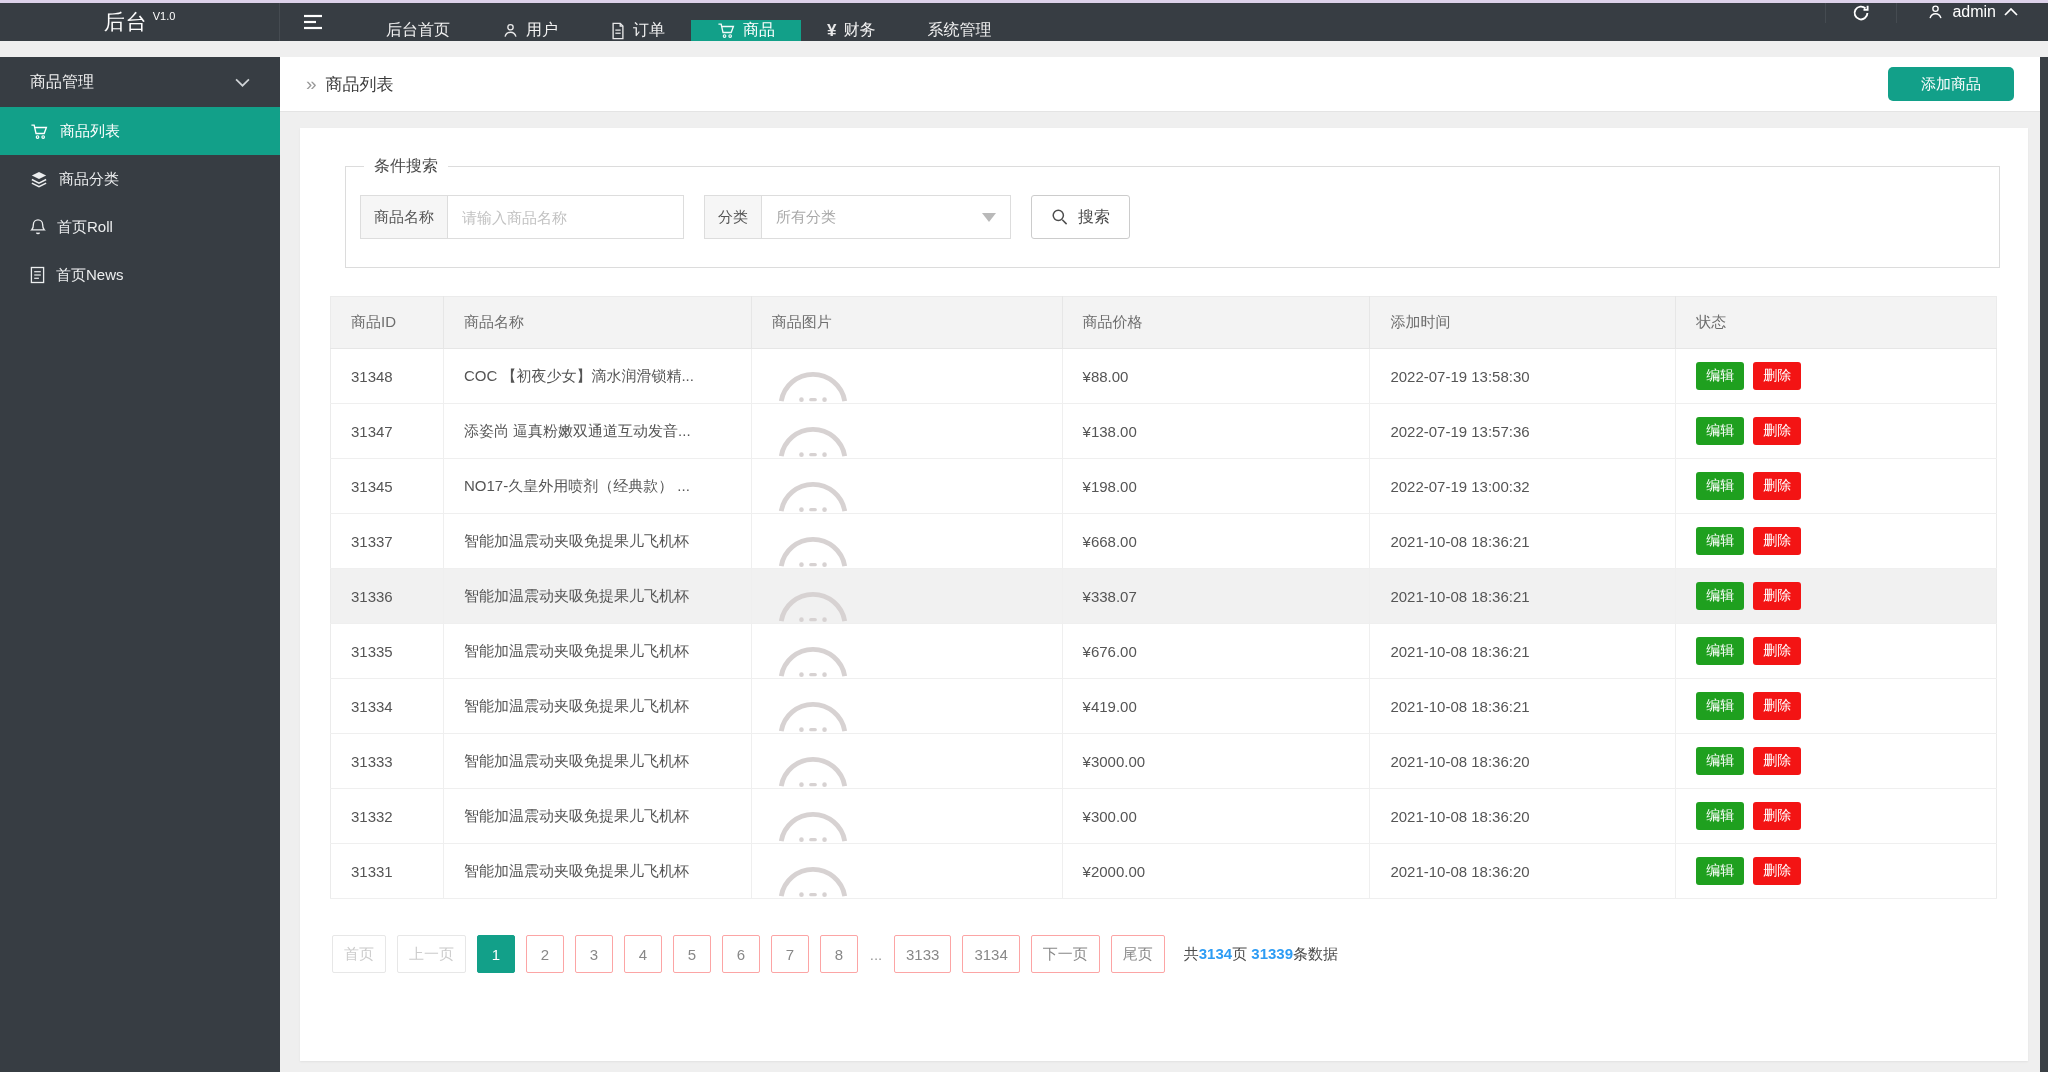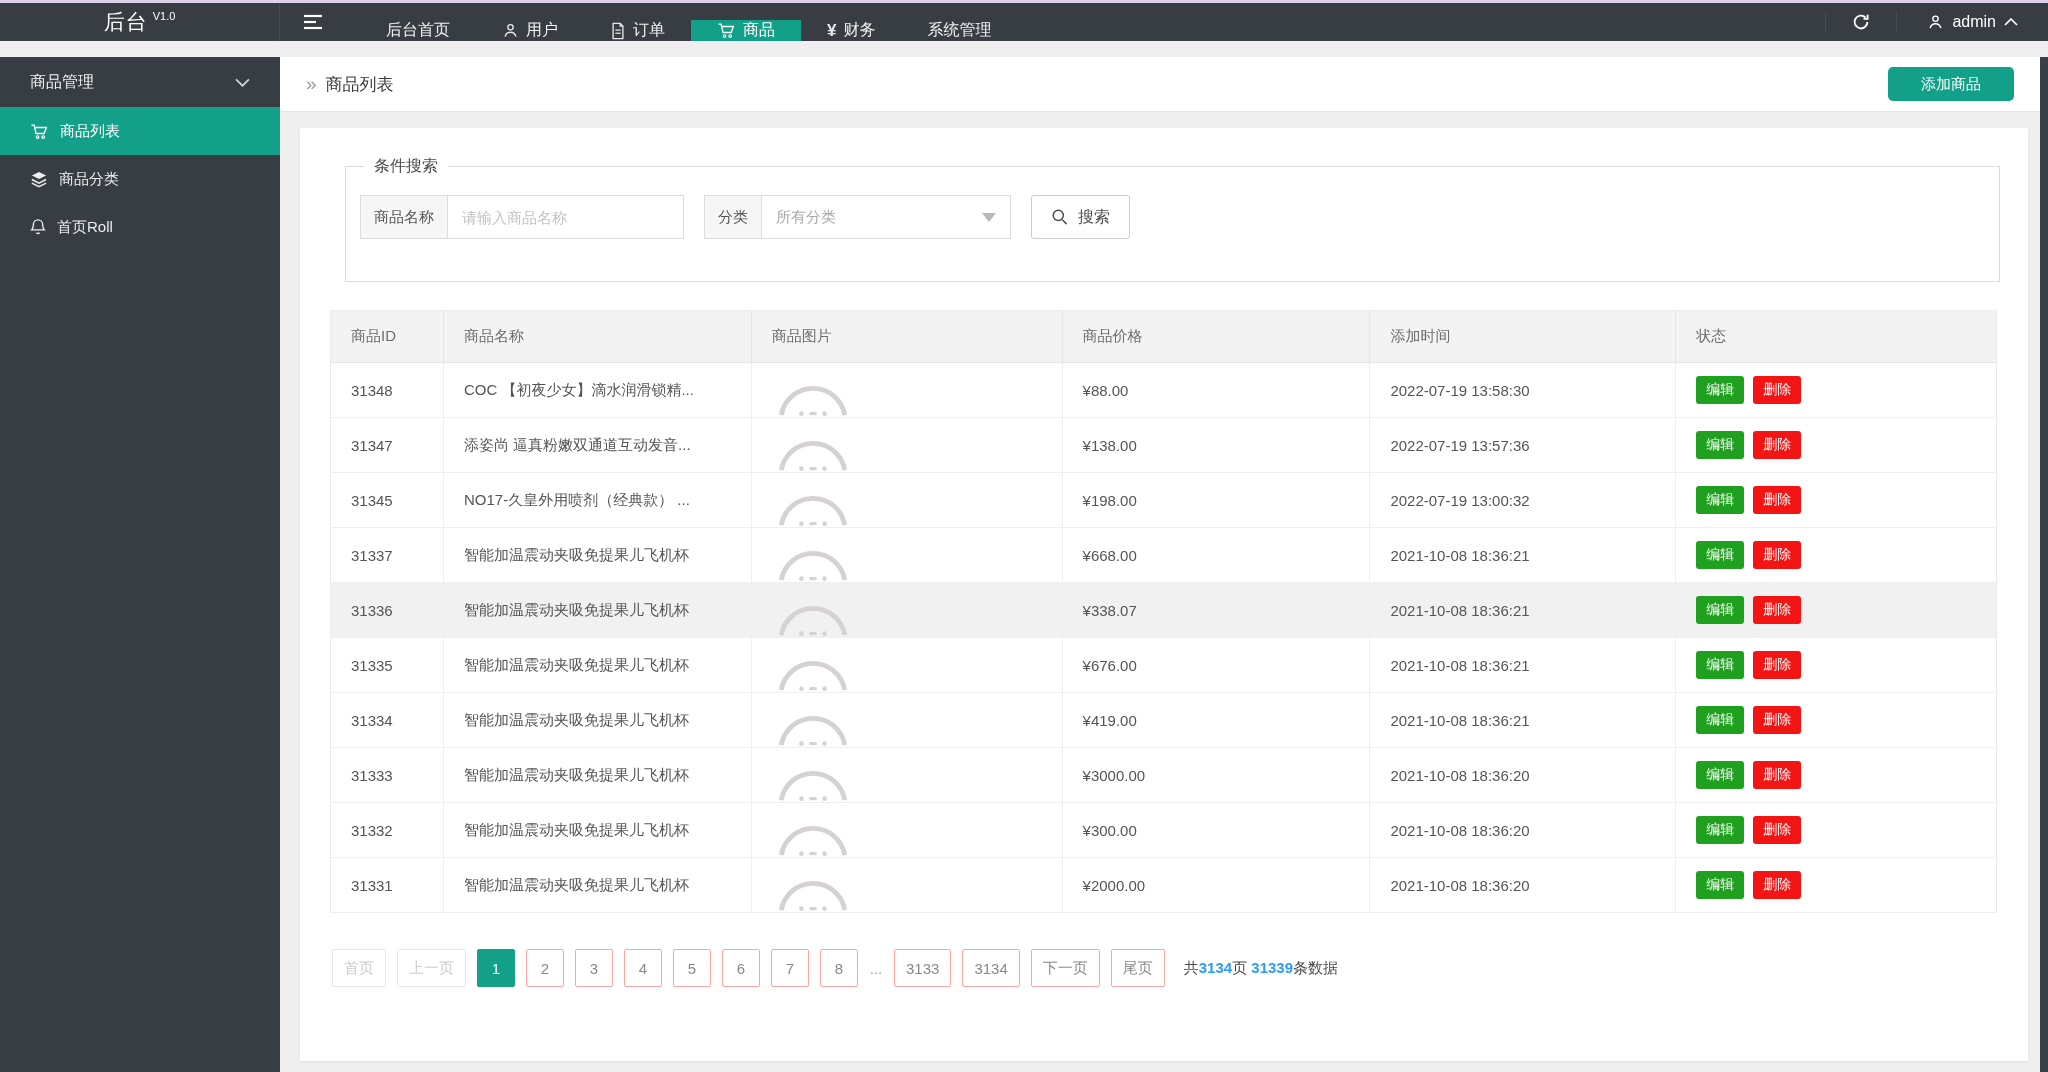--- a/index.html
+++ b/index.html
@@ -23,7 +23,7 @@
   .nav-item.active{background:var(--accent);color:#fff;}
   .nav-item svg,.nav-item .yen-glyph{opacity:.95;}
   .yen-glyph{font-size:17px;font-weight:bold;}
-  .topbar-right{margin-left:auto;display:flex;align-items:center;}
+  .topbar-right{margin-left:auto;display:flex;align-items:flex-start;}
   .refresh-btn{width:72px;display:flex;align-items:center;justify-content:center;border-left:1px solid #454b51;border-right:1px solid #454b51;cursor:pointer;color:#fff;}
   .admin-menu{display:flex;align-items:center;gap:8px;padding:0 30px;font-size:16px;cursor:pointer;}
   

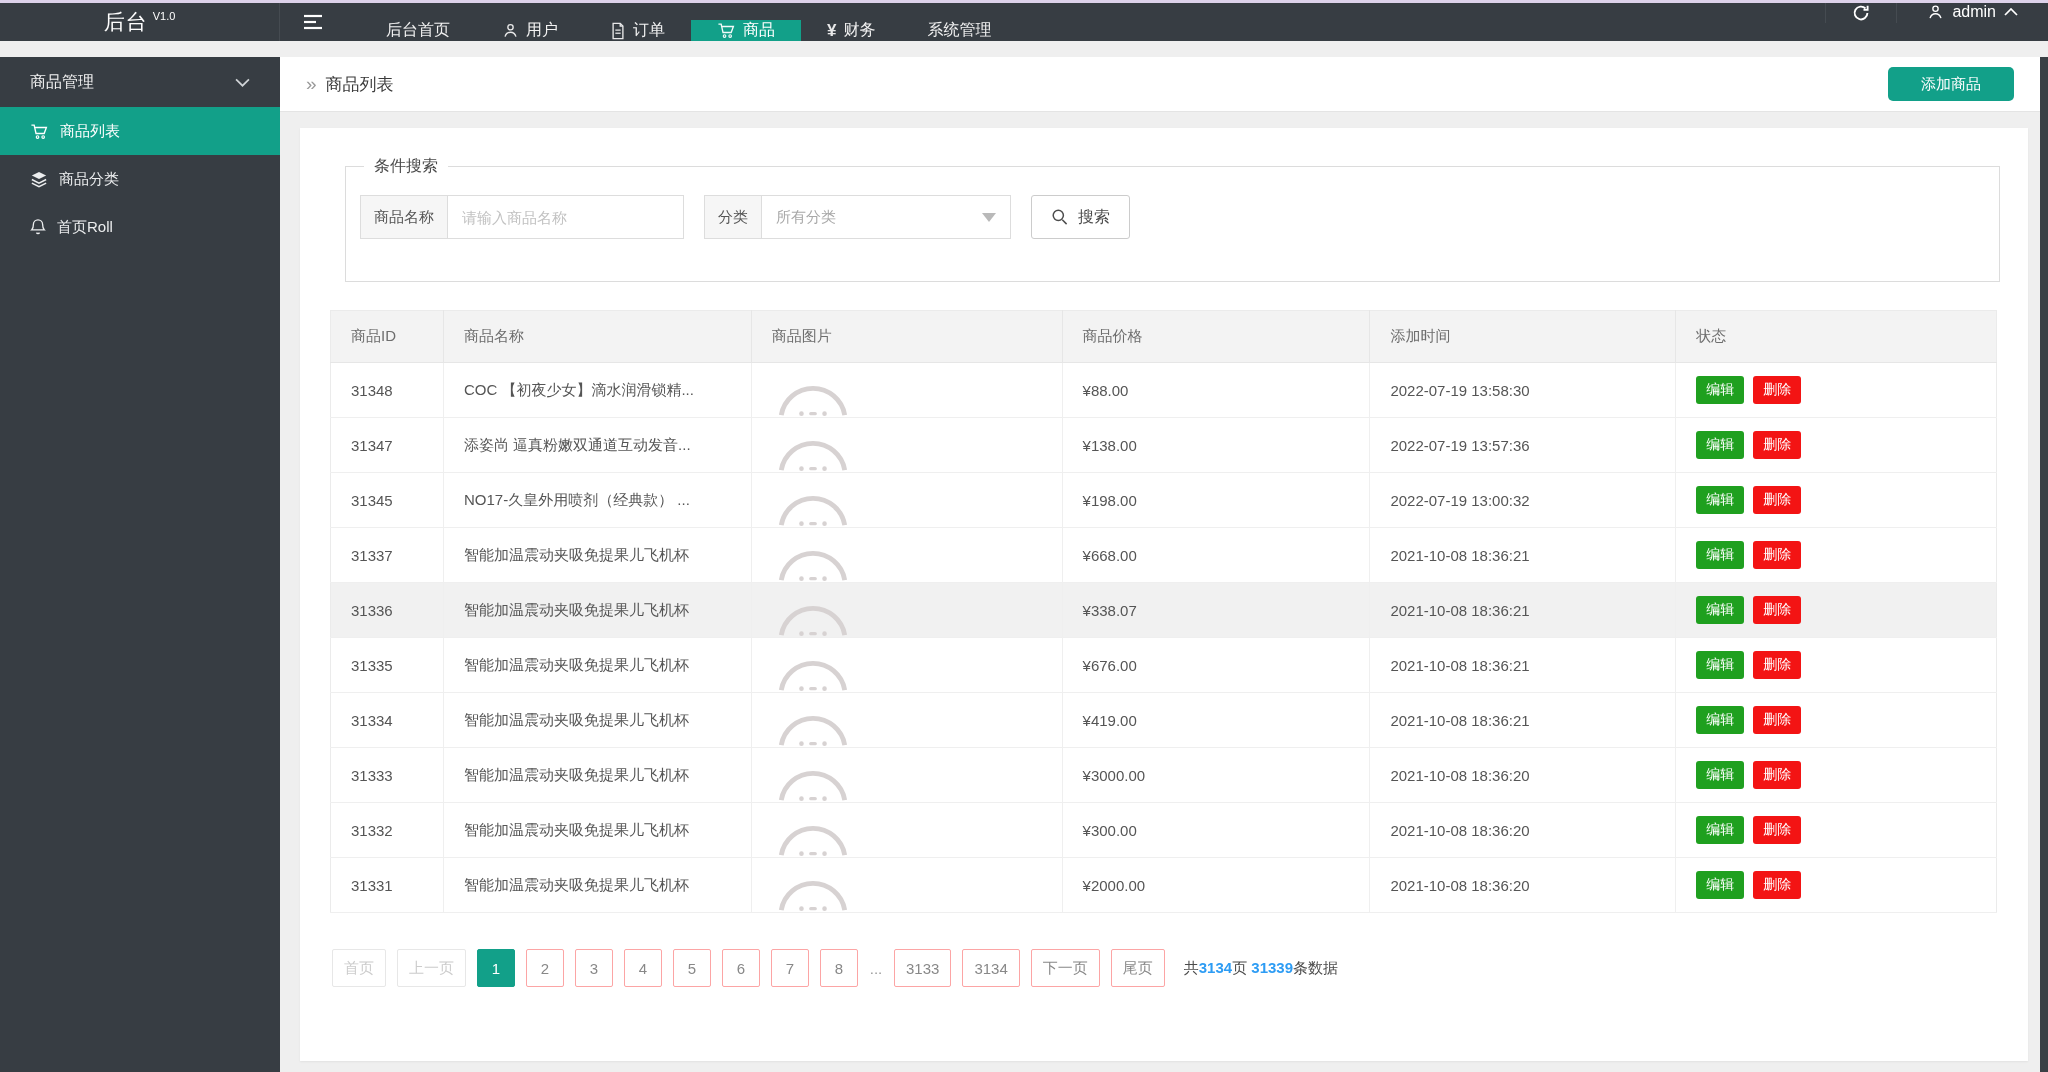--- a/index.html
+++ b/index.html
@@ -42,7 +42,7 @@
   .page-body{padding:16px 12px 0 20px;}
   .card{background:#fff;width:1728px;height:933px;box-shadow:0 1px 2px rgba(0,0,0,.06);padding:28px 30px 0 30px;}
   
-  fieldset.search{border:1px solid #dcdcdc;margin:0 0 0 15px;width:1655px;padding:2px 0 42px 14px;}
+  fieldset.search{border:1px solid #dcdcdc;margin:0 0 0 15px;width:1655px;padding:2px 0 28px 14px;}
   fieldset.search legend{font-size:16px;color:#4a4a4a;padding:0 10px;margin-left:4px;}
   .search-row{display:flex;align-items:center;margin-top:16px;gap:20px;}
   .input-group{display:flex;height:44px;border:1px solid #ddd;}

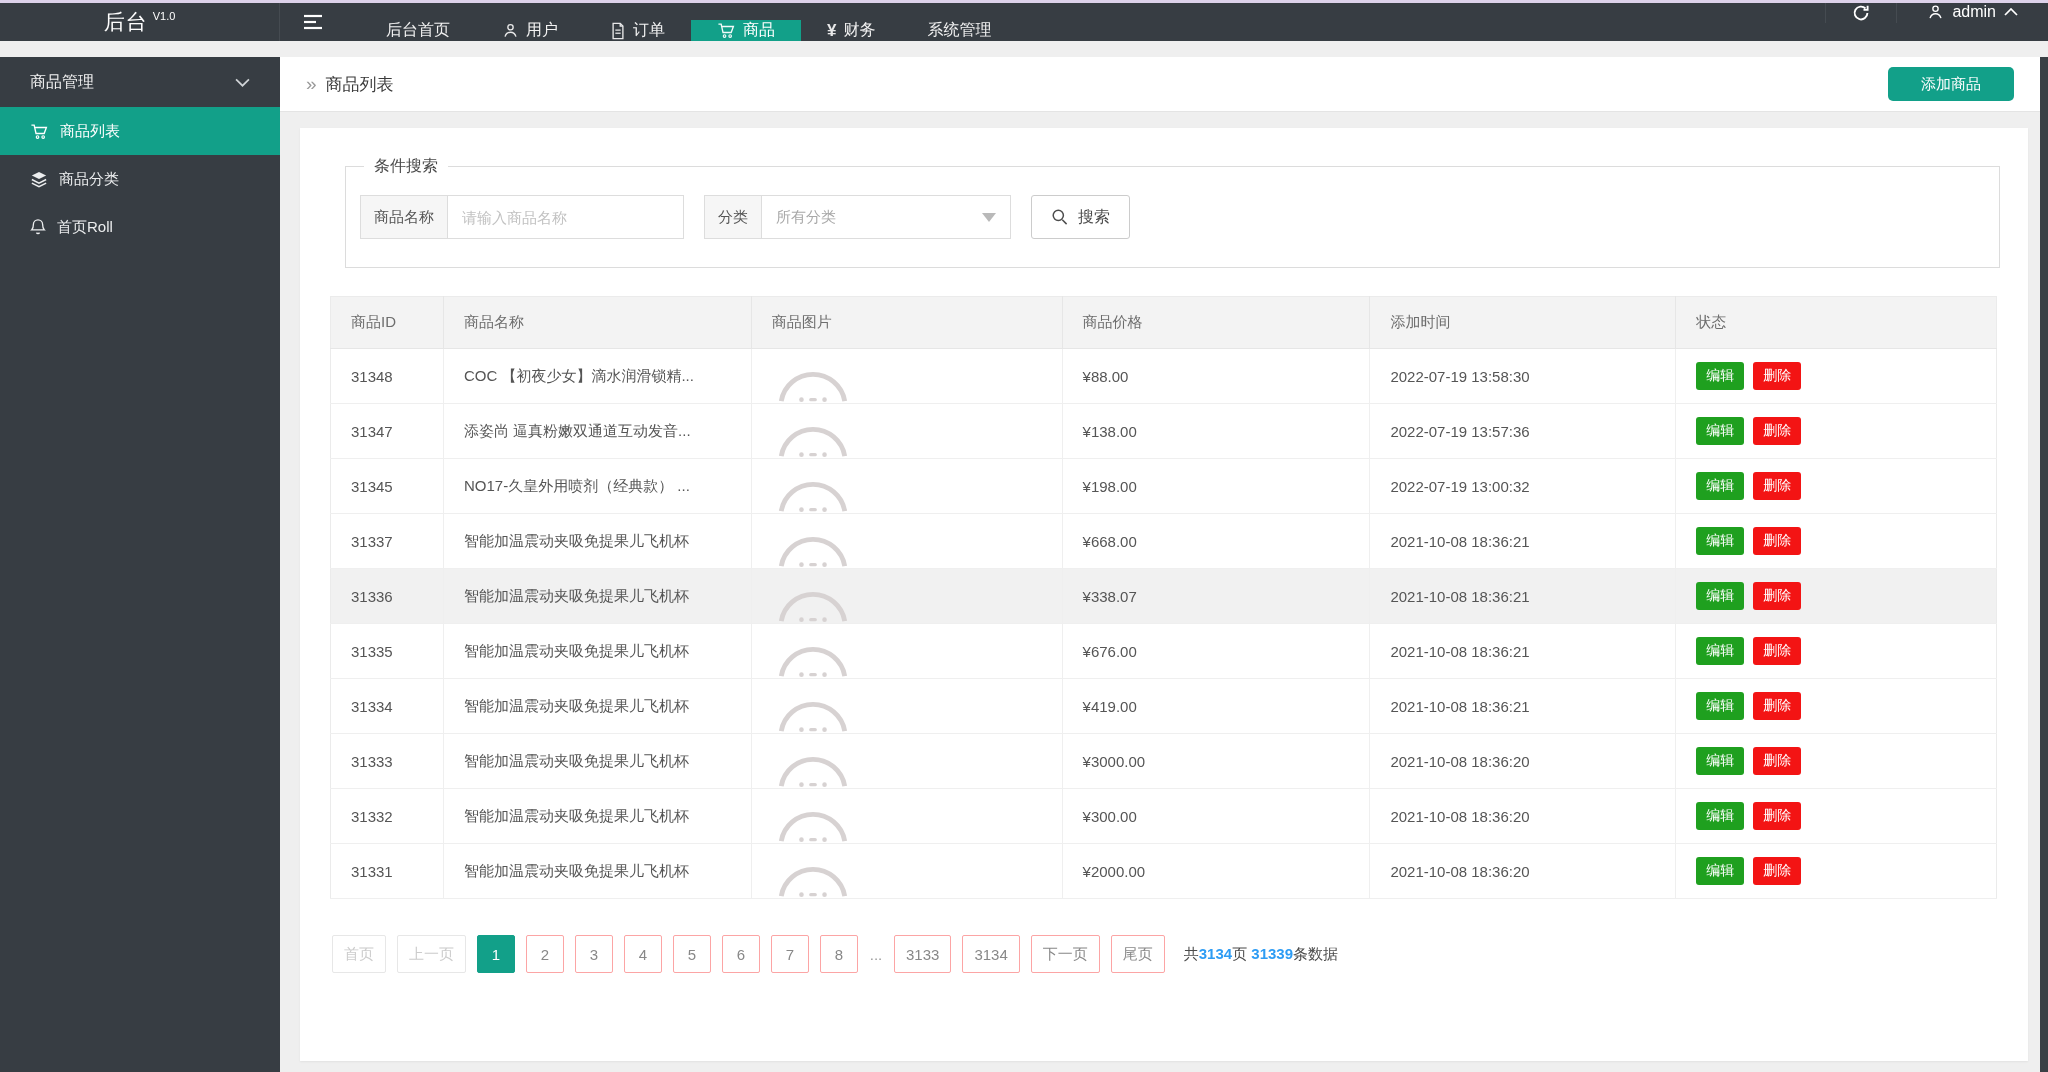--- a/index.html
+++ b/index.html
@@ -178,6 +178,15 @@
           <path d="M7.3 16.3a1.9 1.9 0 0 0 3.4 0" fill="none" stroke="currentColor" stroke-width="1.5"></path>
         </svg>
         <span>首页Roll</span>
+      </div>
+      <div class="side-item">
+        <svg width="15" height="18" viewBox="0 0 16 19">
+          <rect x="1.5" y="1.5" width="13" height="16" fill="none" stroke="currentColor" stroke-width="1.4"></rect>
+          <line x1="4.5" y1="6" x2="11.5" y2="6" stroke="currentColor" stroke-width="1.3"></line>
+          <line x1="4.5" y1="9.5" x2="11.5" y2="9.5" stroke="currentColor" stroke-width="1.3"></line>
+          <line x1="4.5" y1="13" x2="9.5" y2="13" stroke="currentColor" stroke-width="1.3"></line>
+        </svg>
+        <span>首页News</span>
       </div>
     </nav>
 </aside>

